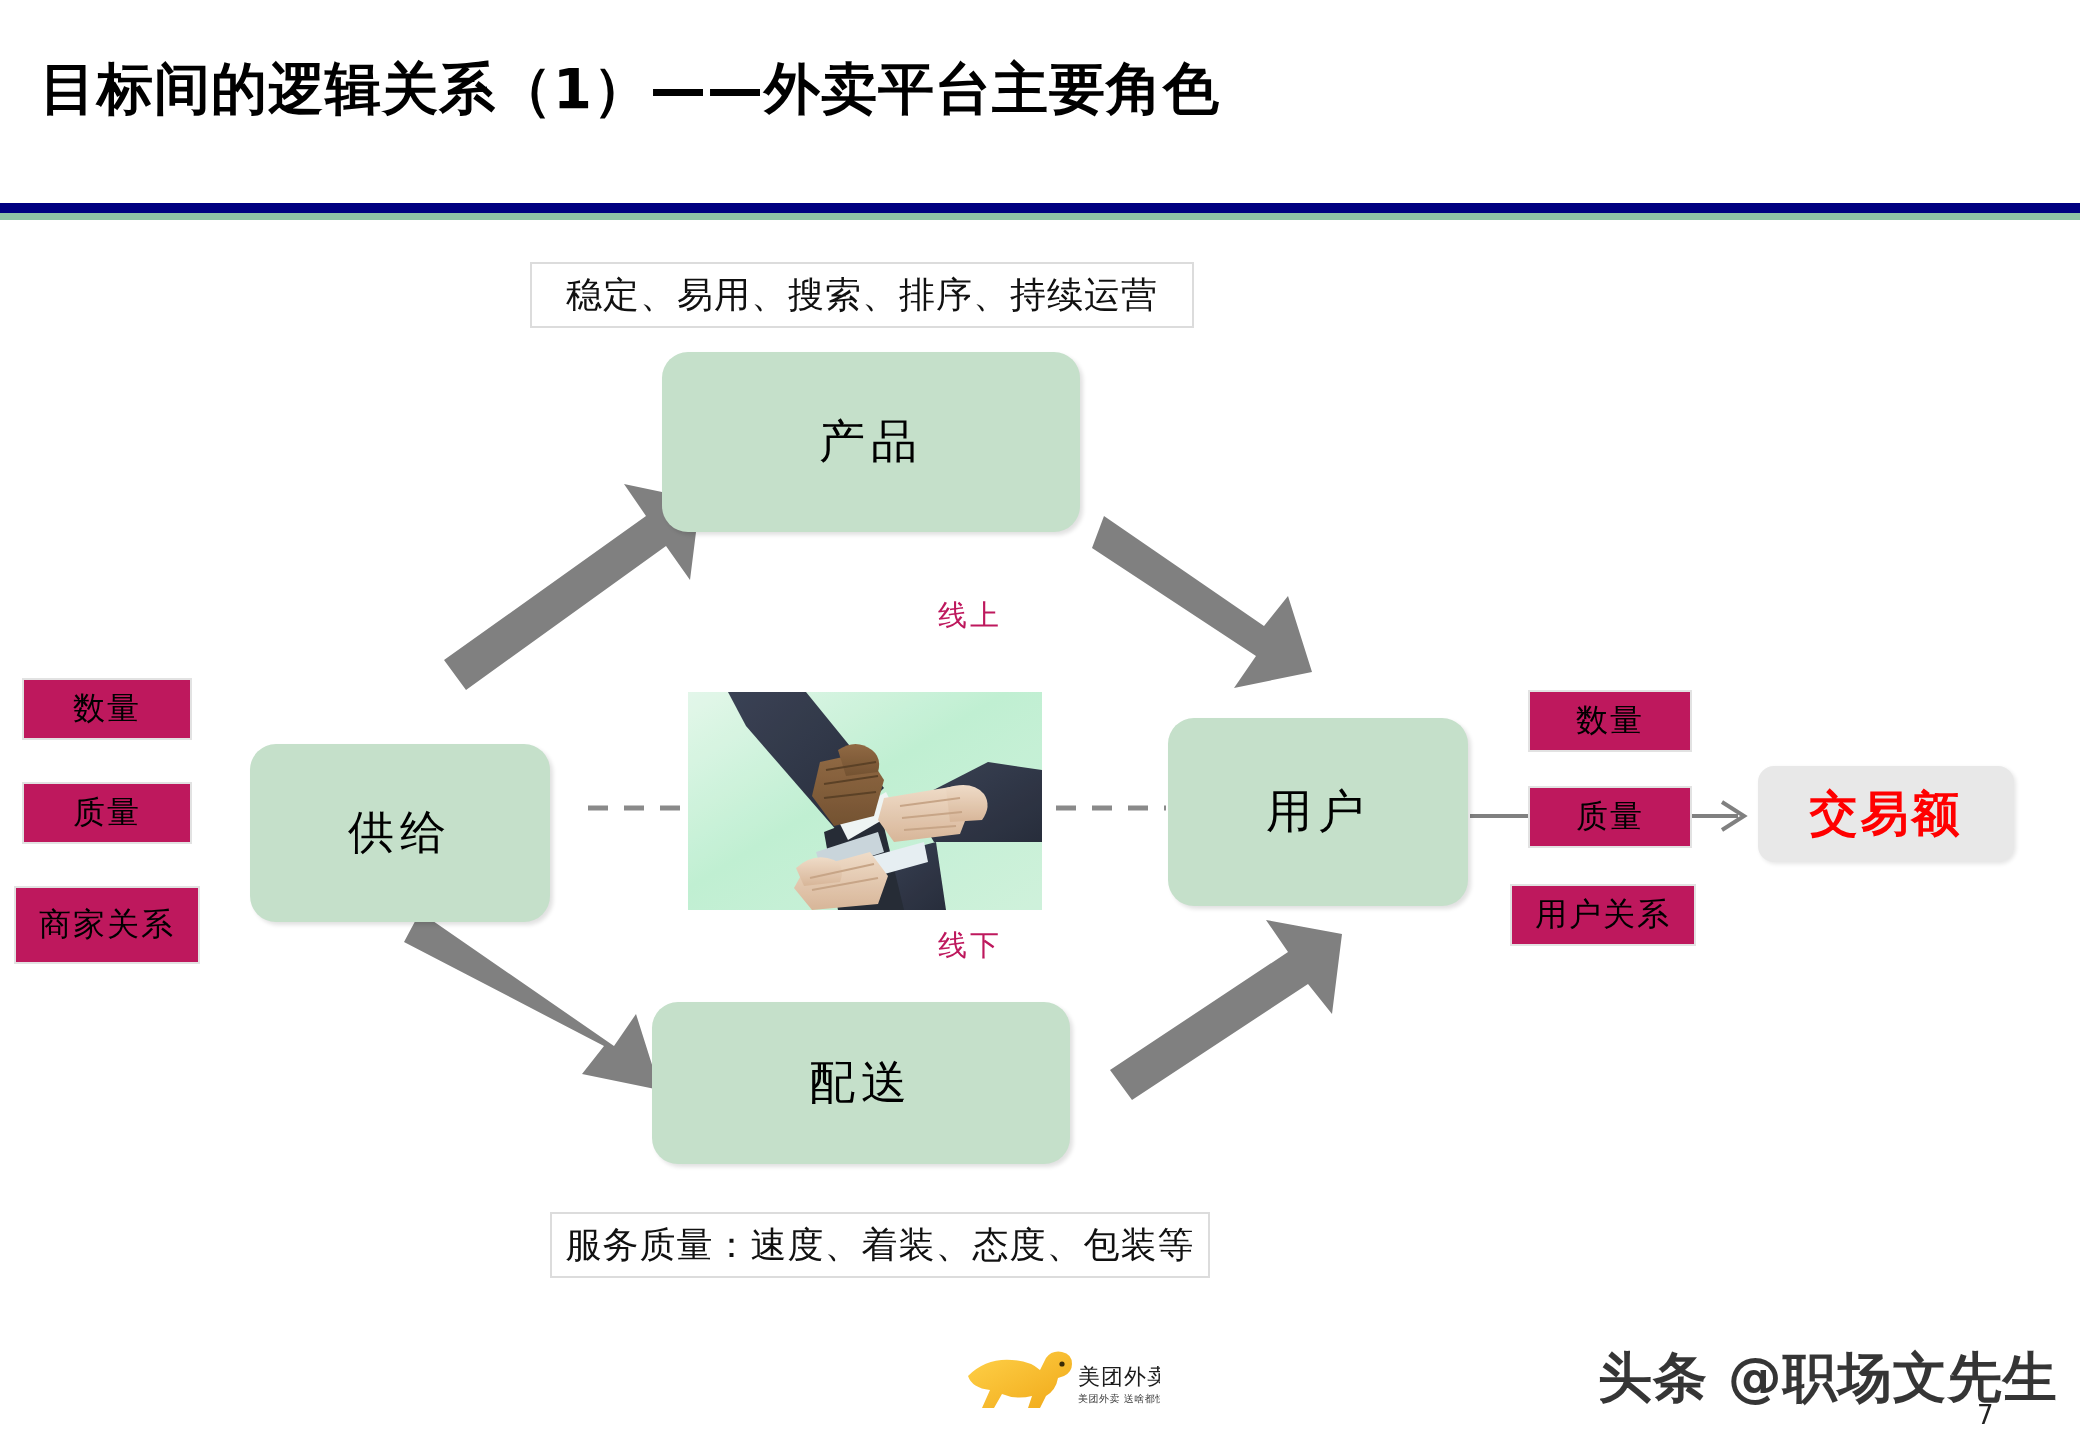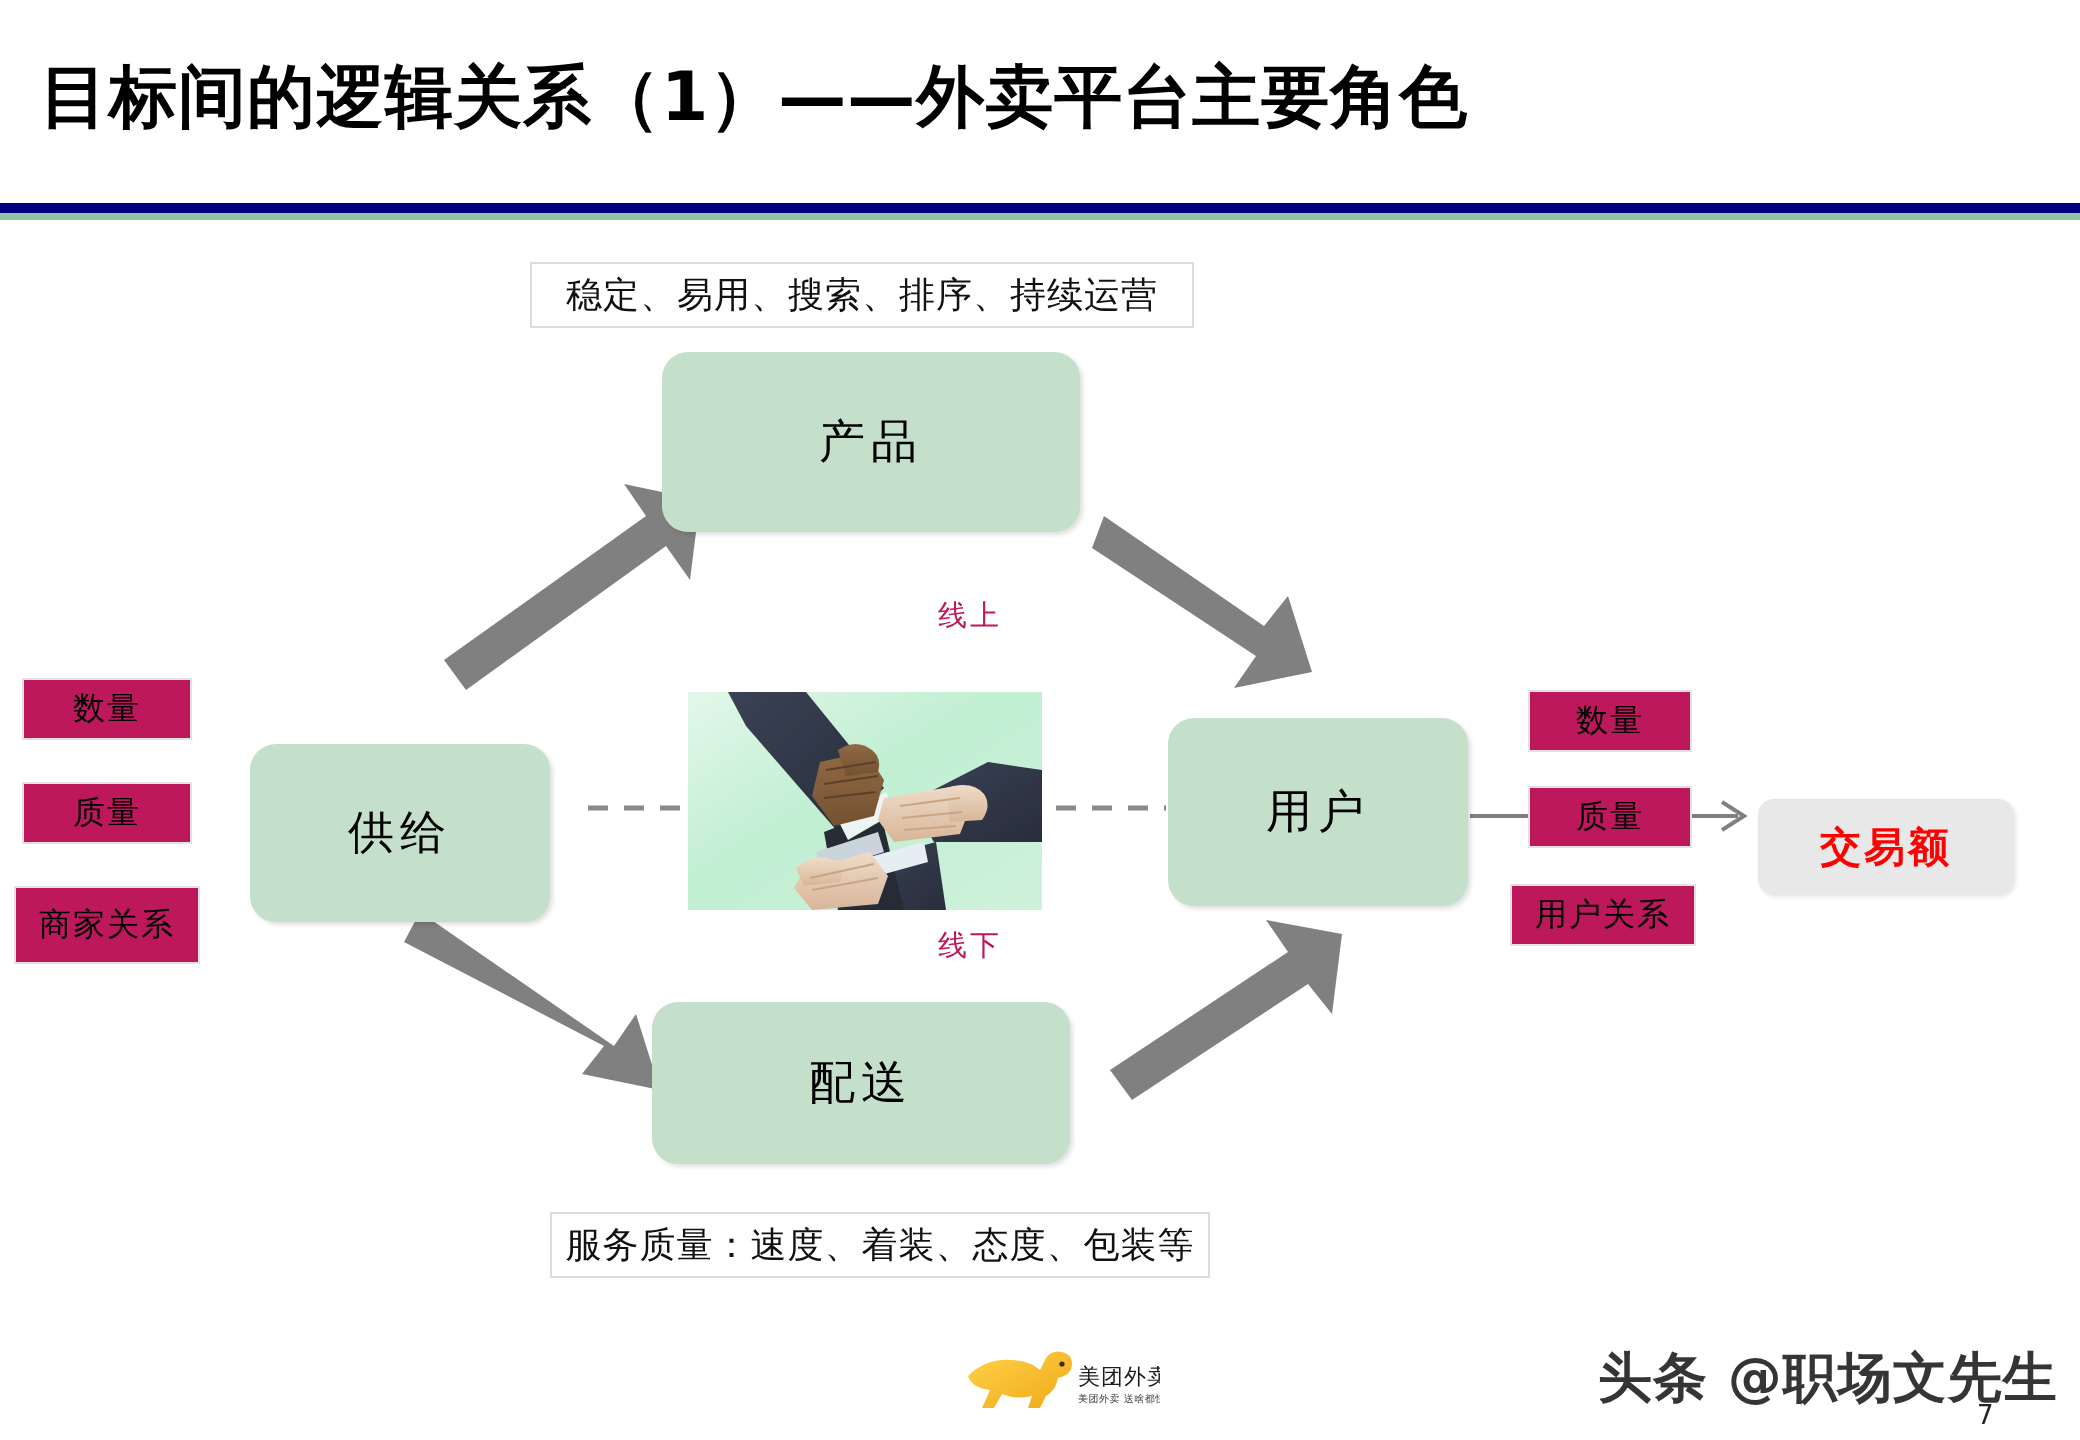--- a/index.html
+++ b/index.html
@@ -21,7 +21,7 @@
     position: absolute;
     left: 40px;
     top: 52px;
-    font-size: 68px;
+    font-size: 56px;
     font-weight: bold;
     letter-spacing: 1px;
     white-space: nowrap;

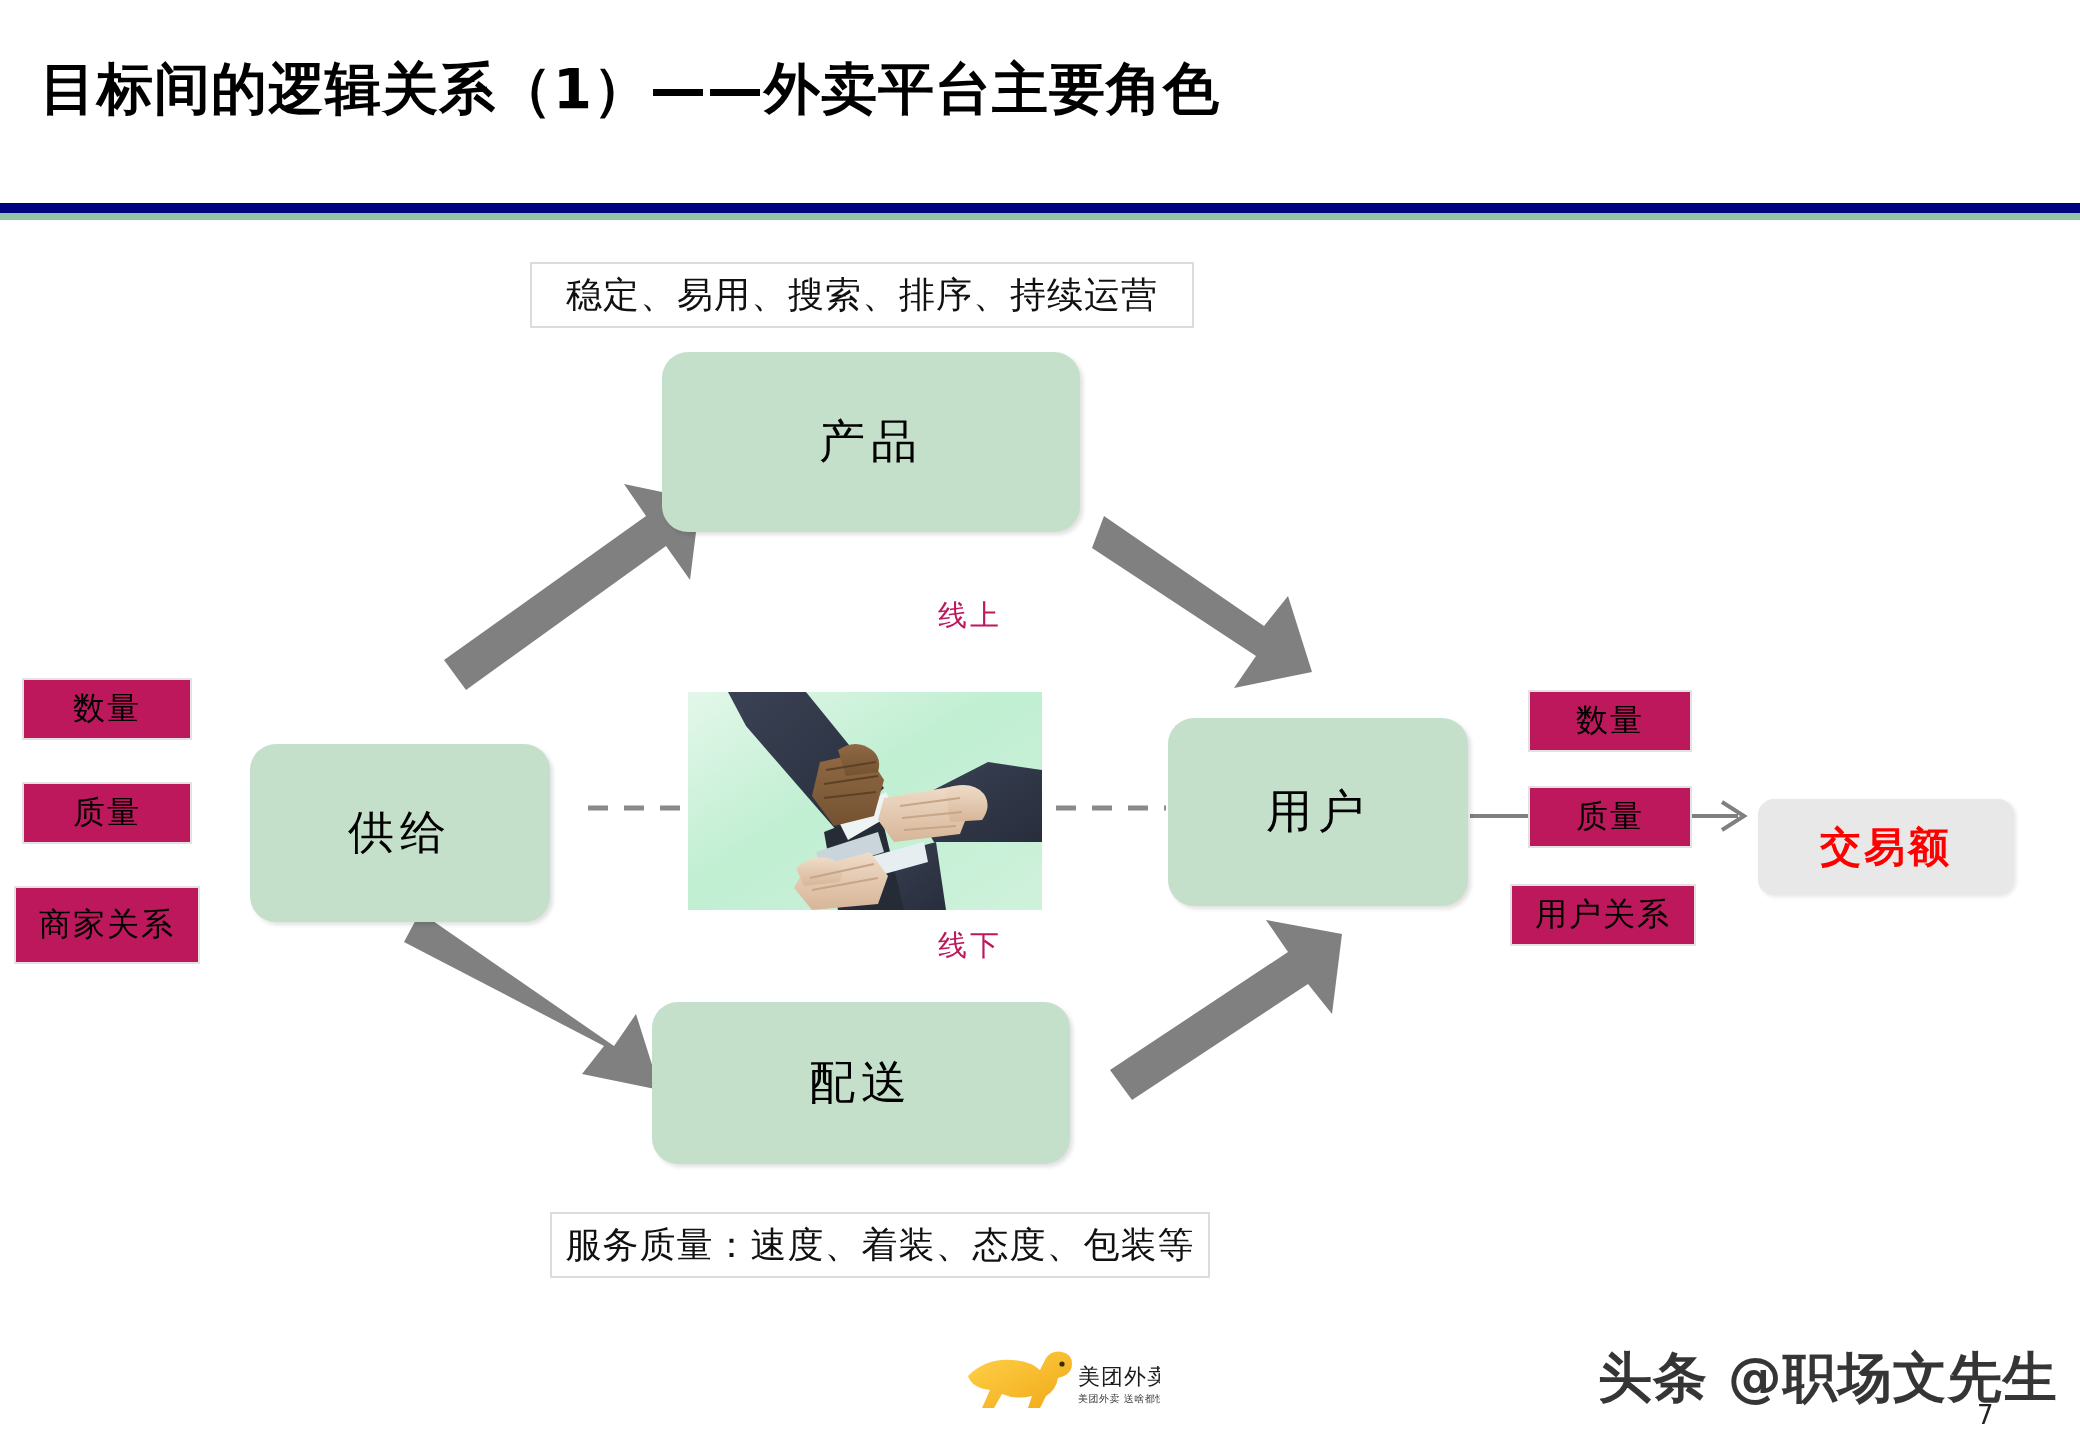--- a/index.html
+++ b/index.html
@@ -100,12 +100,11 @@
     display: flex;
     align-items: center;
     justify-content: center;
-    font-size: 41px;
+    font-size: 48px;
     font-weight: bold;
     letter-spacing: 3px;
     color: #FF0000;
     box-shadow: 2px 2px 4px rgba(0,0,0,0.10);
-    margin-top: 33px;
   }
 
   

